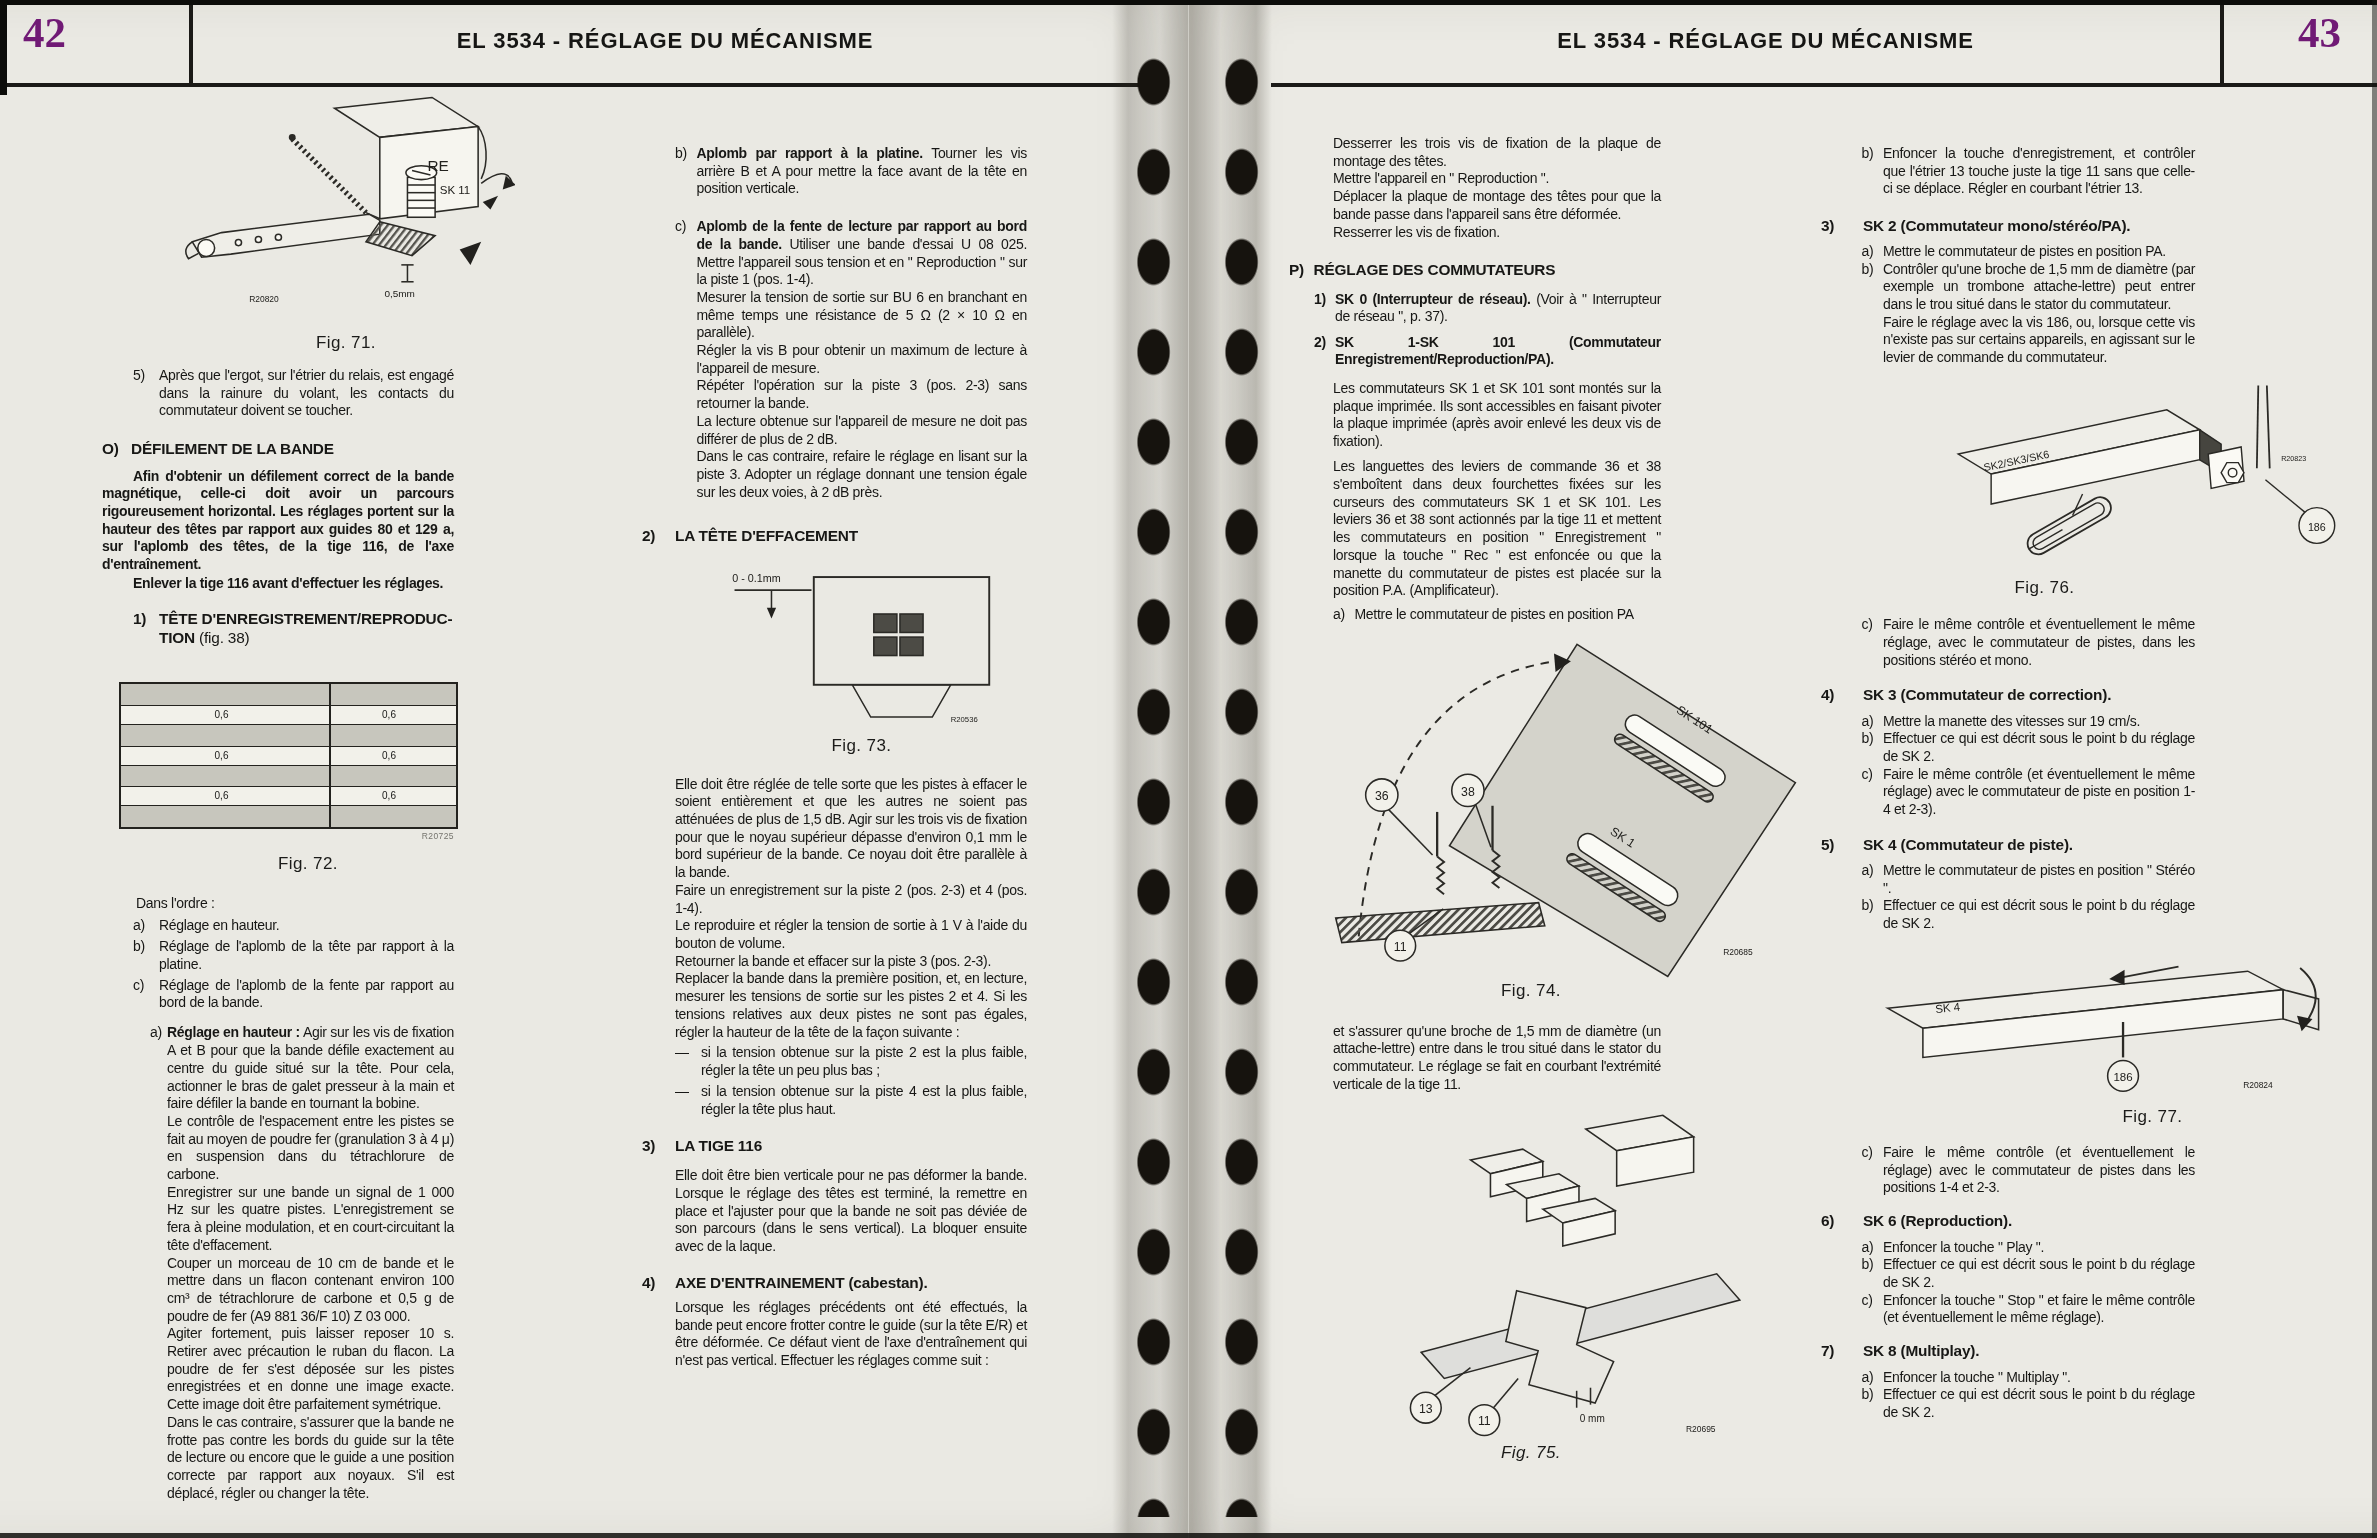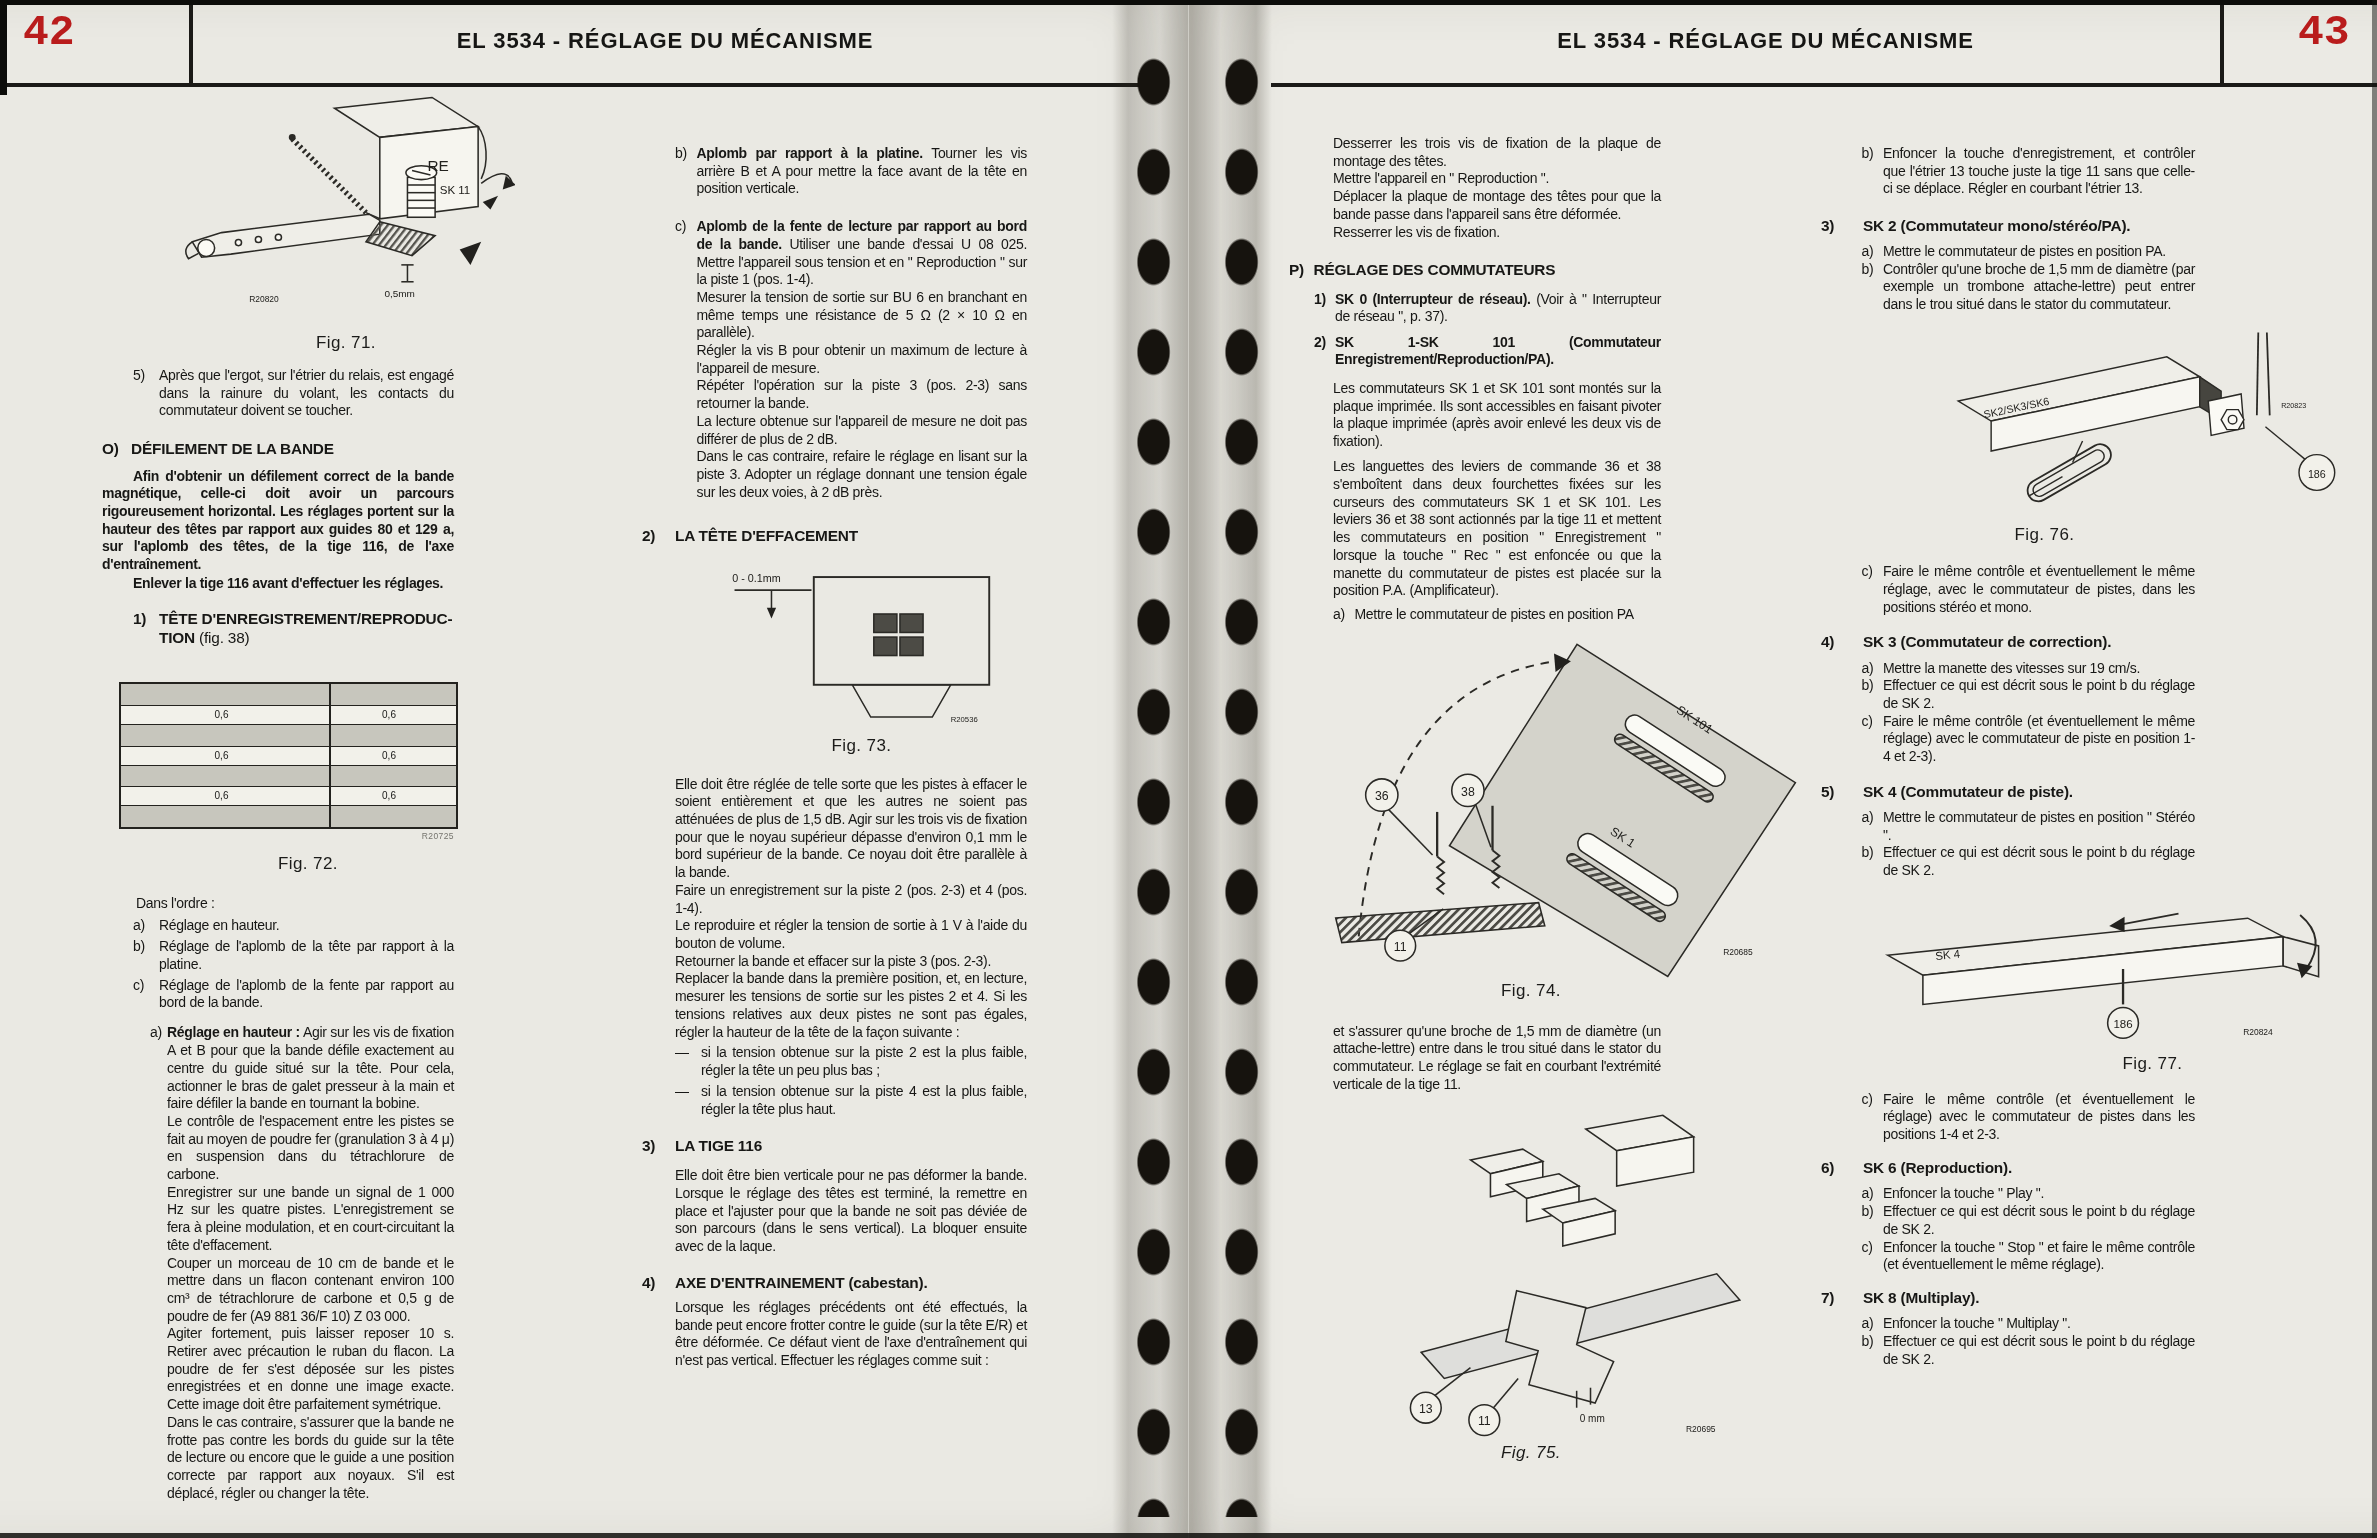--- a/index.html
+++ b/index.html
@@ -14,7 +14,7 @@
   .edge-bottom{position:absolute;left:0;top:1533px;width:2377px;height:5.4px;background:rgba(16,15,12,.85);}
   .edge-right{position:absolute;left:2372px;top:0;width:5.4px;height:1538px;background:rgba(20,19,15,.5);}
   
-  .pn{position:absolute;top:7.7px;font-family:Liberation Mono, monospace;font-weight:bold;font-size:43px;color:#b91c1c;}
+  .pn{position:absolute;top:7.7px;font-family:Liberation Serif, serif;font-weight:bold;font-size:43px;color:#701a75;}
   .ht{position:absolute;top:28px;font-weight:bold;font-size:22px;letter-spacing:0.9px;text-align:center;color:#161614;}
   .rule{position:absolute;top:83px;height:3.8px;background:#1b1a17;}
   .vr{position:absolute;top:0;width:3.8px;height:83px;background:#1b1a17;}

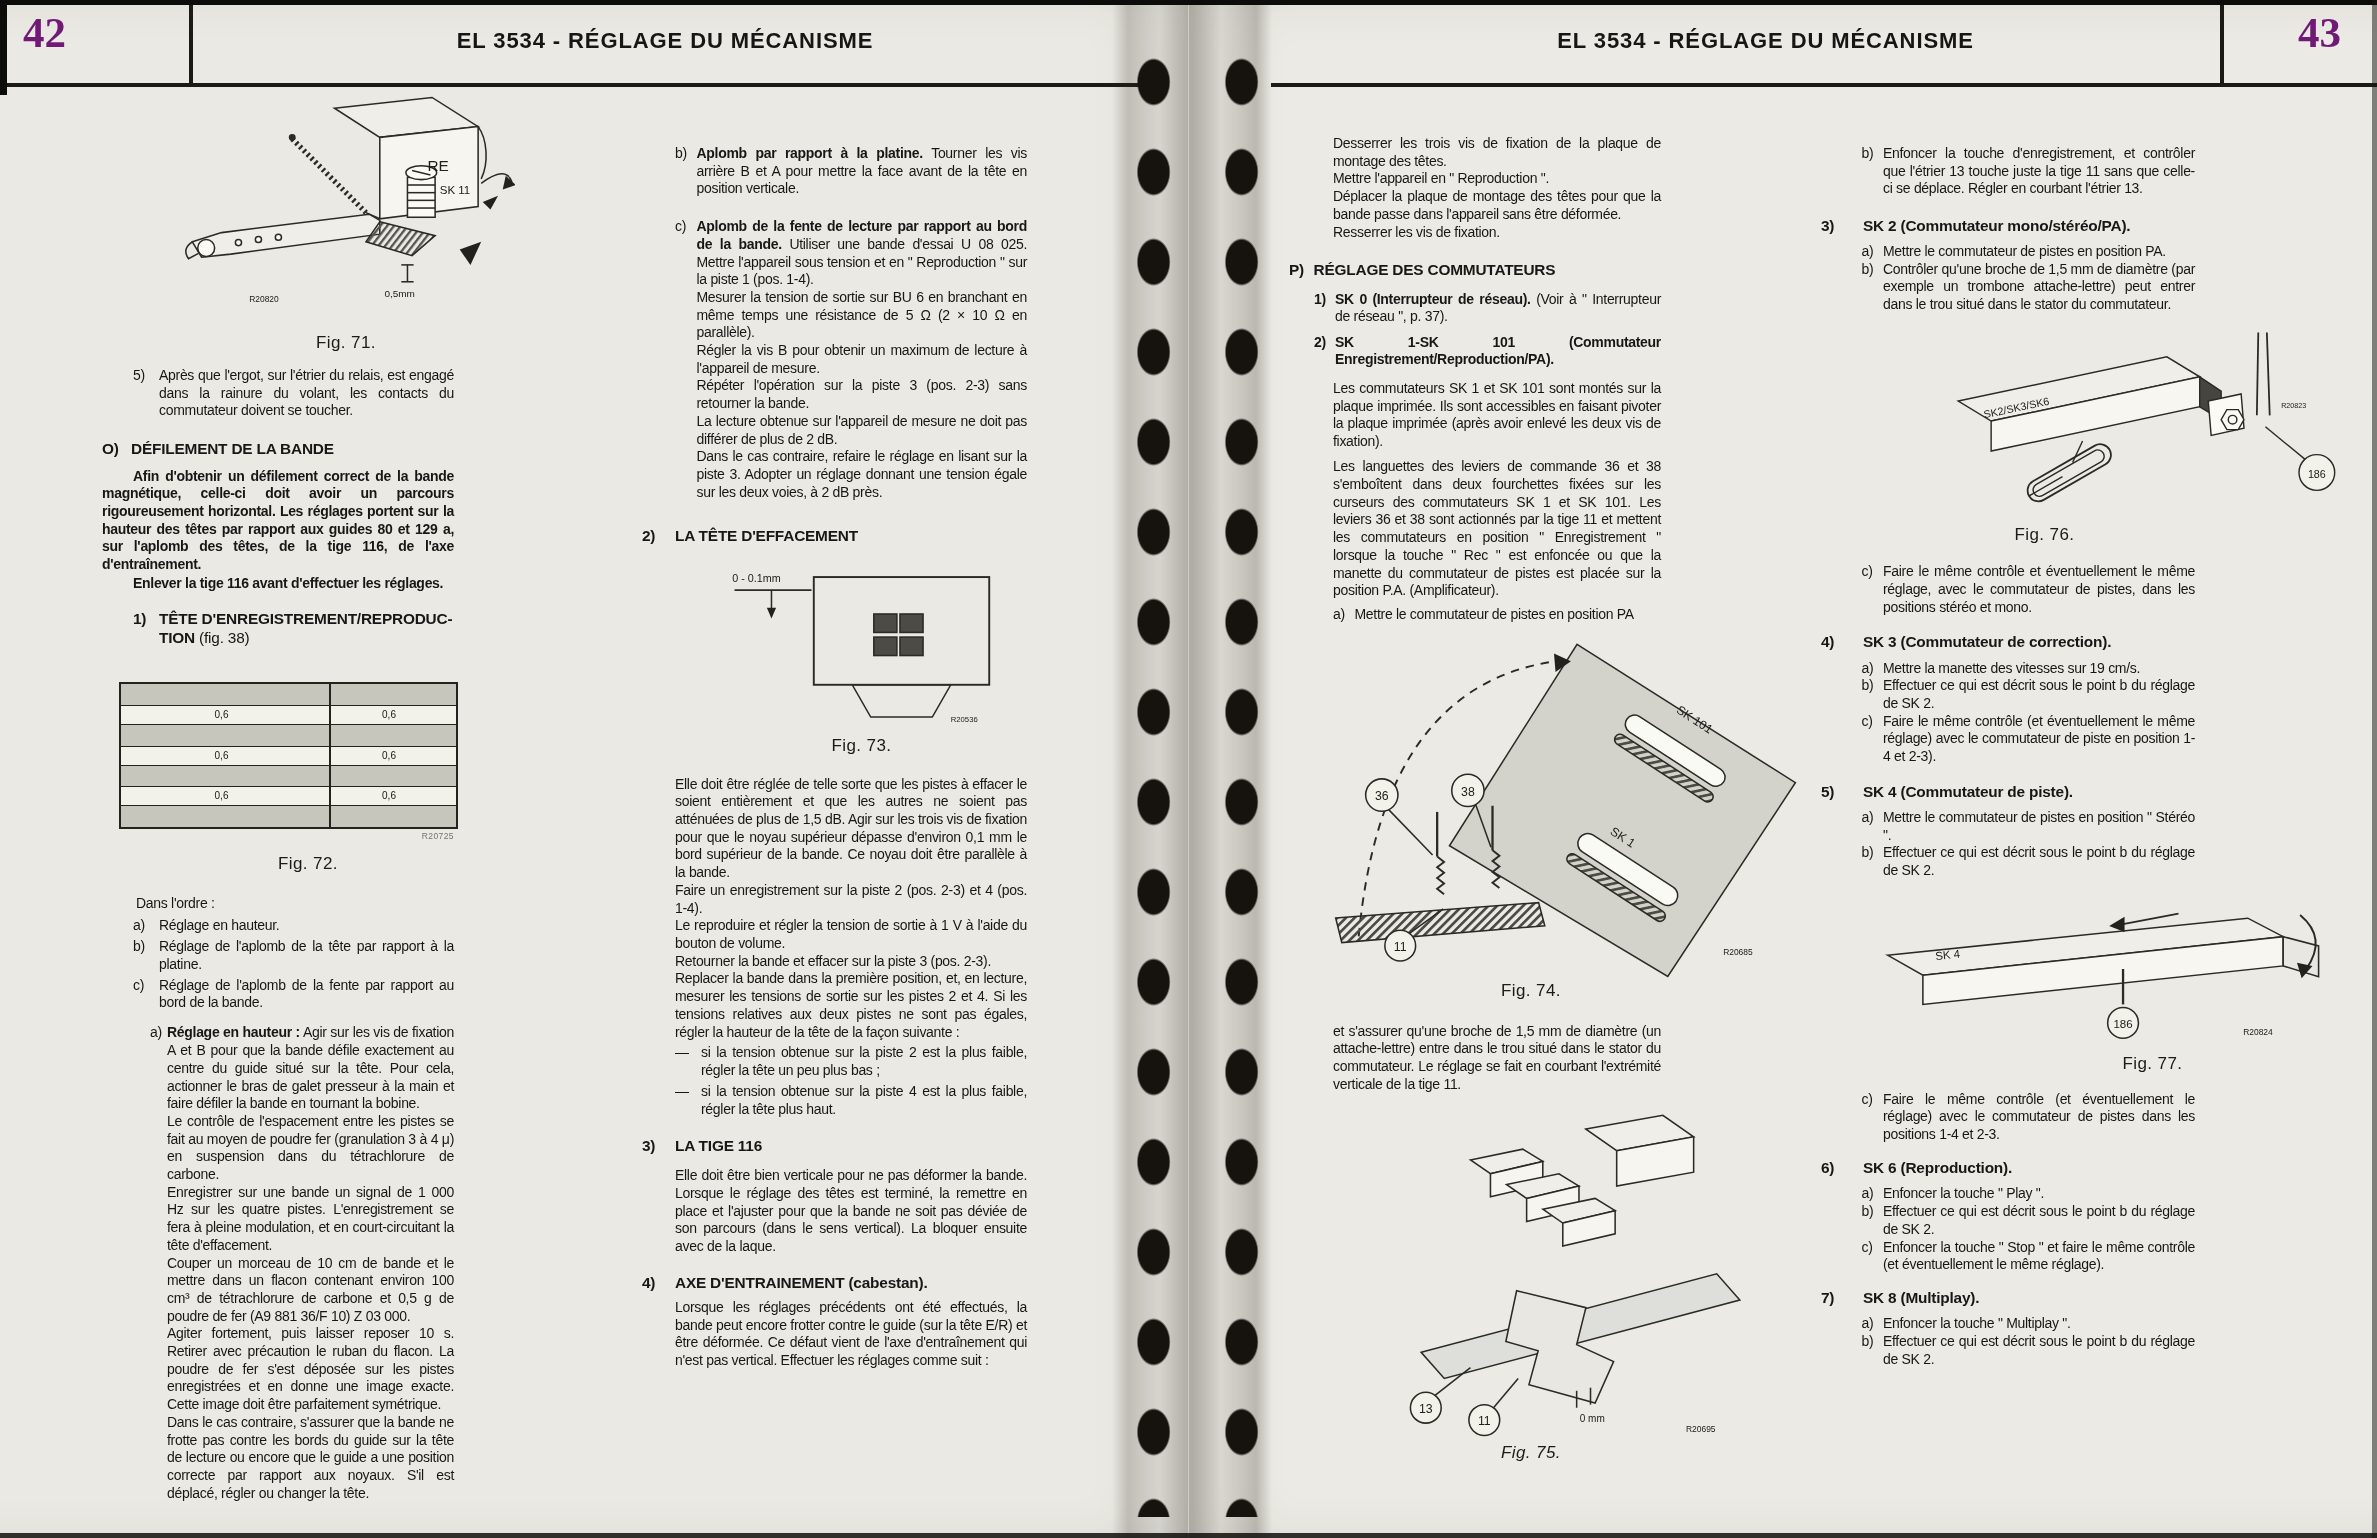--- a/index.html
+++ b/index.html
@@ -384,6 +384,7 @@
     <div class="it4">
       <span class="mk bd">b)</span>
       <div class="bd">Contrôler qu'une broche de 1,5 mm de diamètre (par exemple un trombone attache-lettre) peut entrer dans le trou situé dans le stator du commutateur.</div>
+      <div class="bd">Faire le réglage avec la vis 186, ou, lorsque cette vis n'existe pas sur certains appareils, en agissant sur le levier de commande du commutateur.</div>
     </div>
 
     <div style="margin:12.3px 0 0 71px;">

